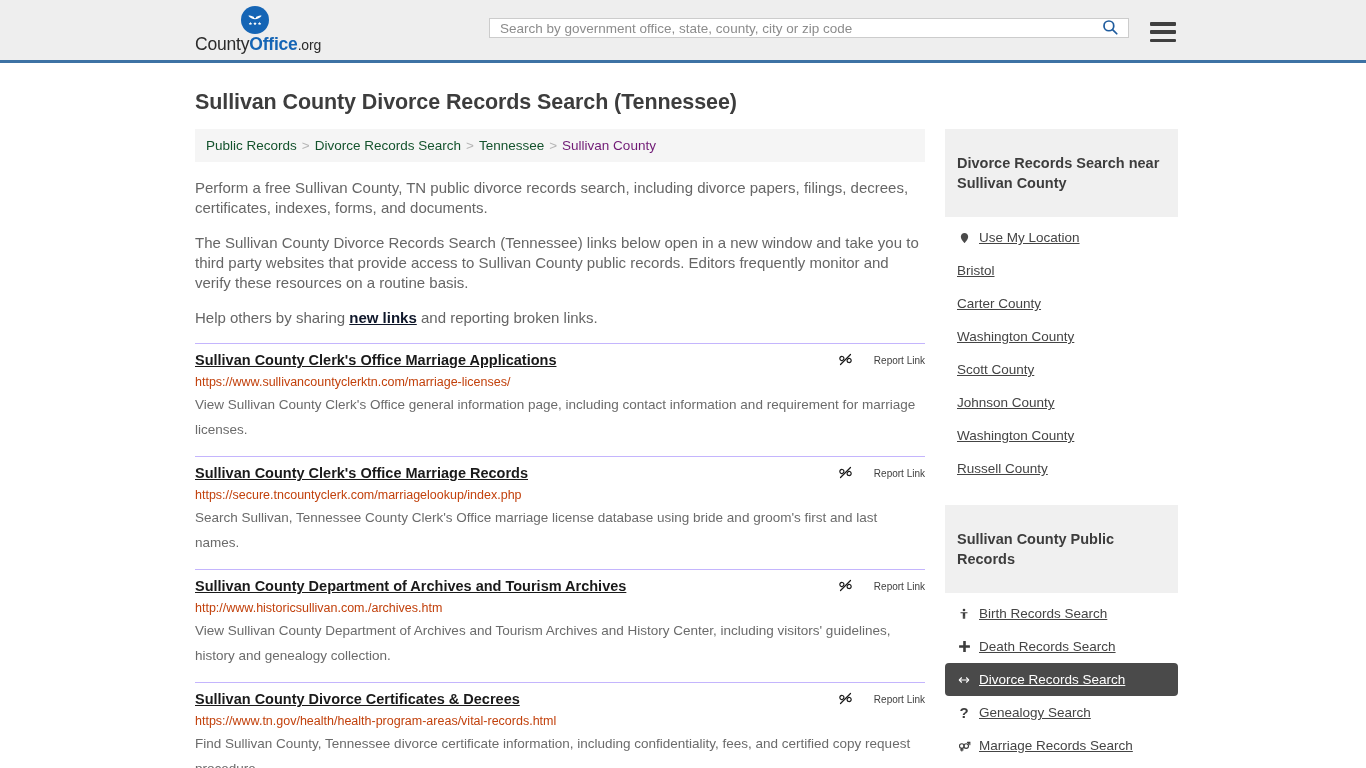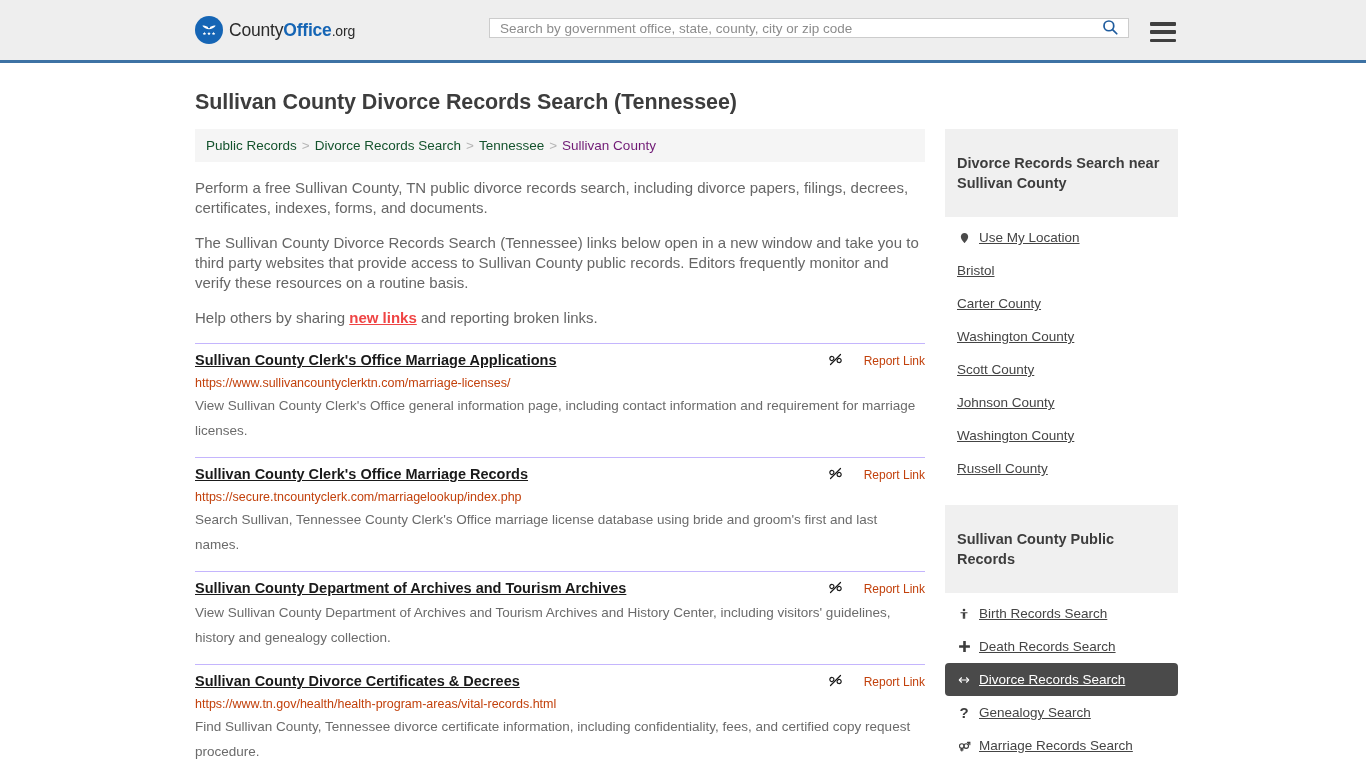--- a/index.html
+++ b/index.html
@@ -26,6 +26,7 @@
     align-items: center;
     margin-left: 195px;
     text-decoration: none;
+    flex-direction: column;
   }
   .logo-mark {
     width: 28px; height: 28px;

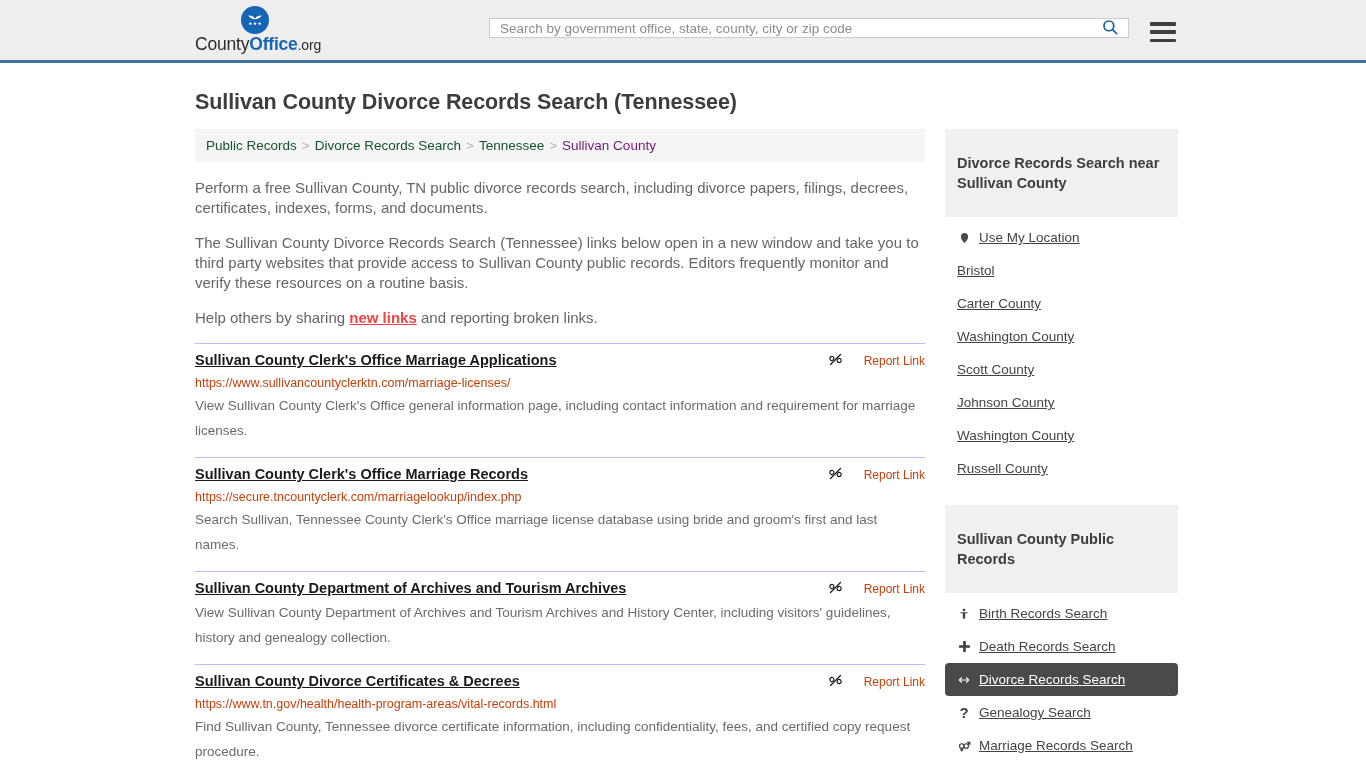--- a/index.html
+++ b/index.html
@@ -144,7 +144,7 @@
     margin: 0 0 15px 0;
   }
   .intro a {
-    color: #ef4444;
+    color: #0f172a;
     font-weight: bold;
     text-decoration: underline;
   }

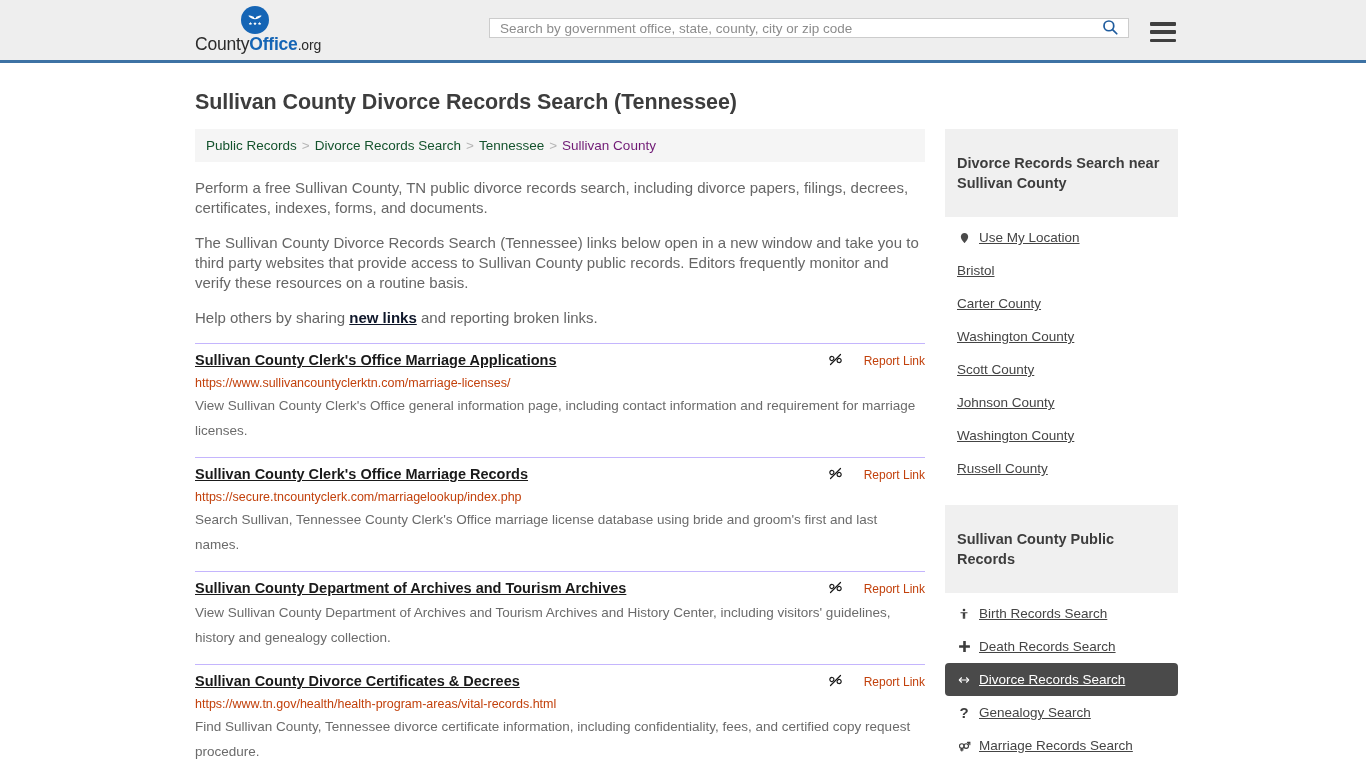--- a/index.html
+++ b/index.html
@@ -173,8 +173,8 @@
     display: flex;
     align-items: center;
     gap: 21px;
-    font-size: 12px;
-    color: #c2410c;
+    font-size: 10px;
+    color: #404040;
     white-space: nowrap;
     margin-left: 18px;
     cursor: pointer;

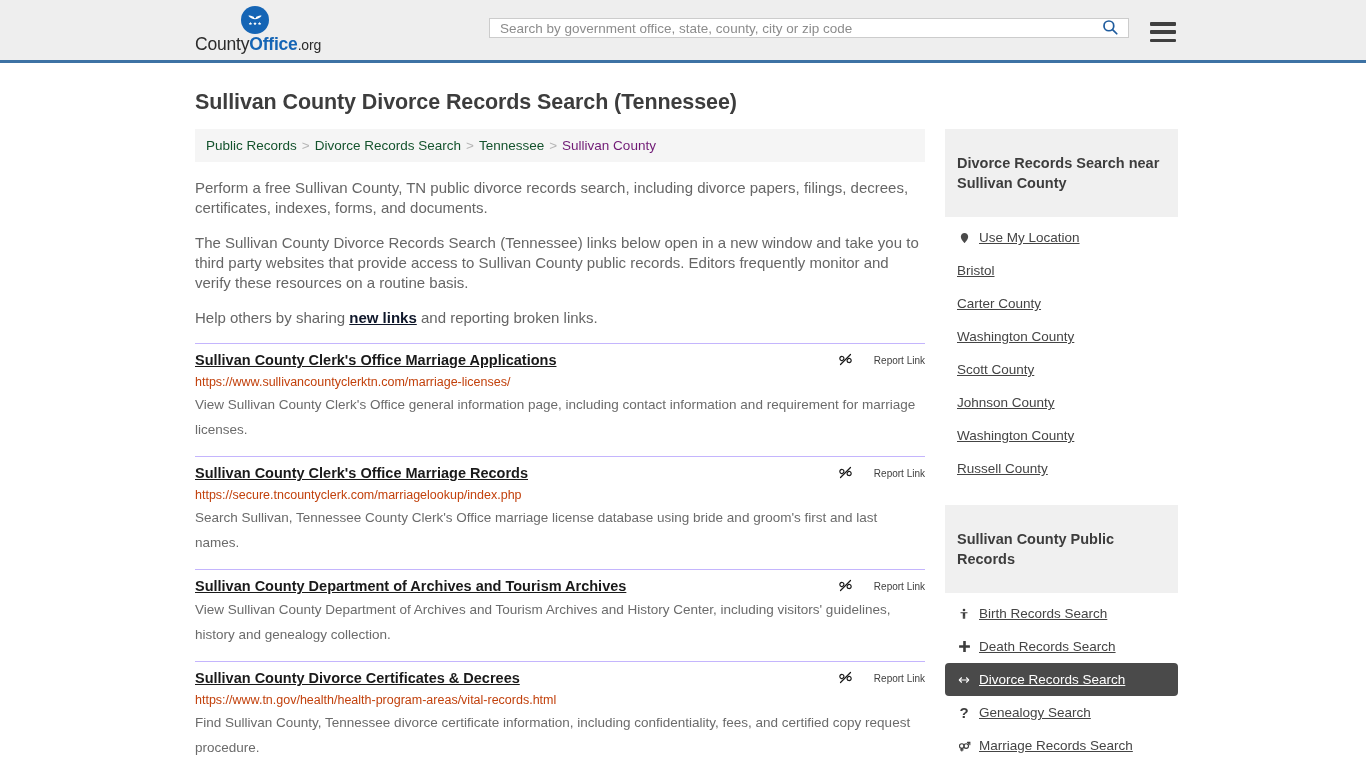--- a/index.html
+++ b/index.html
@@ -337,6 +337,7 @@
             <span>Report Link</span>
           </a>
         </div>
+        <div class="result-url">http://www.historicsullivan.com./archives.htm</div>
         <div class="result-desc">View Sullivan County Department of Archives and Tourism Archives and History Center, including visitors' guidelines, history and genealogy collection.</div>
       </div>
 

